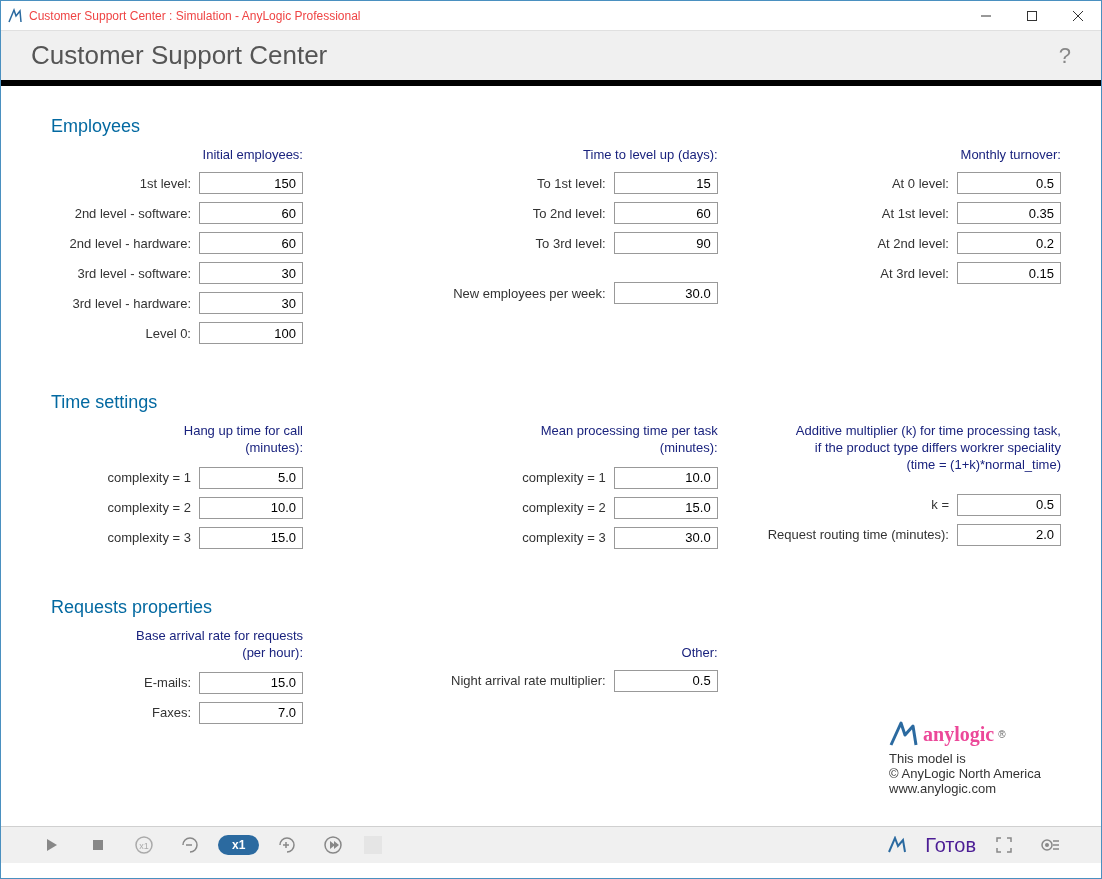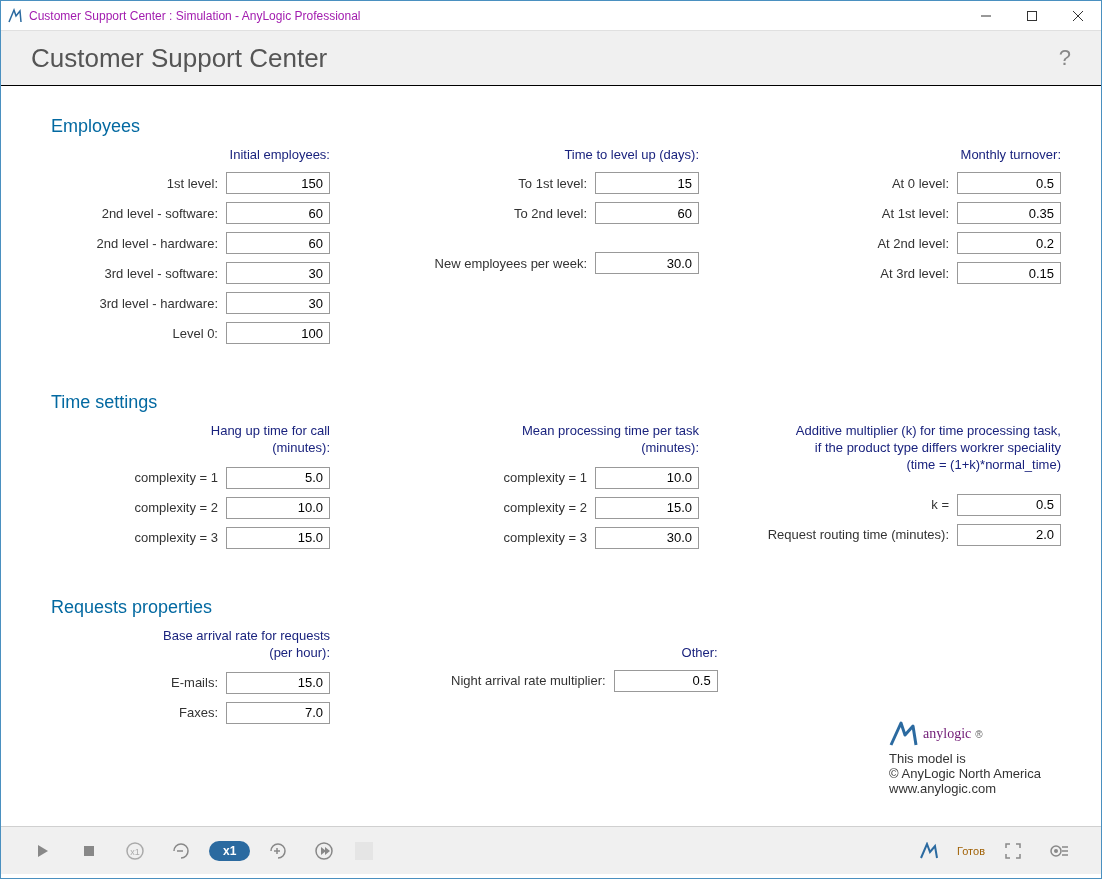--- a/index.html
+++ b/index.html
@@ -28,7 +28,7 @@
   }
   .titlebar .title {
     flex: 1;
-    color: #a21caf;
+    color: #ef4444;
     font-size: 12px;
   }
   .winbtn {

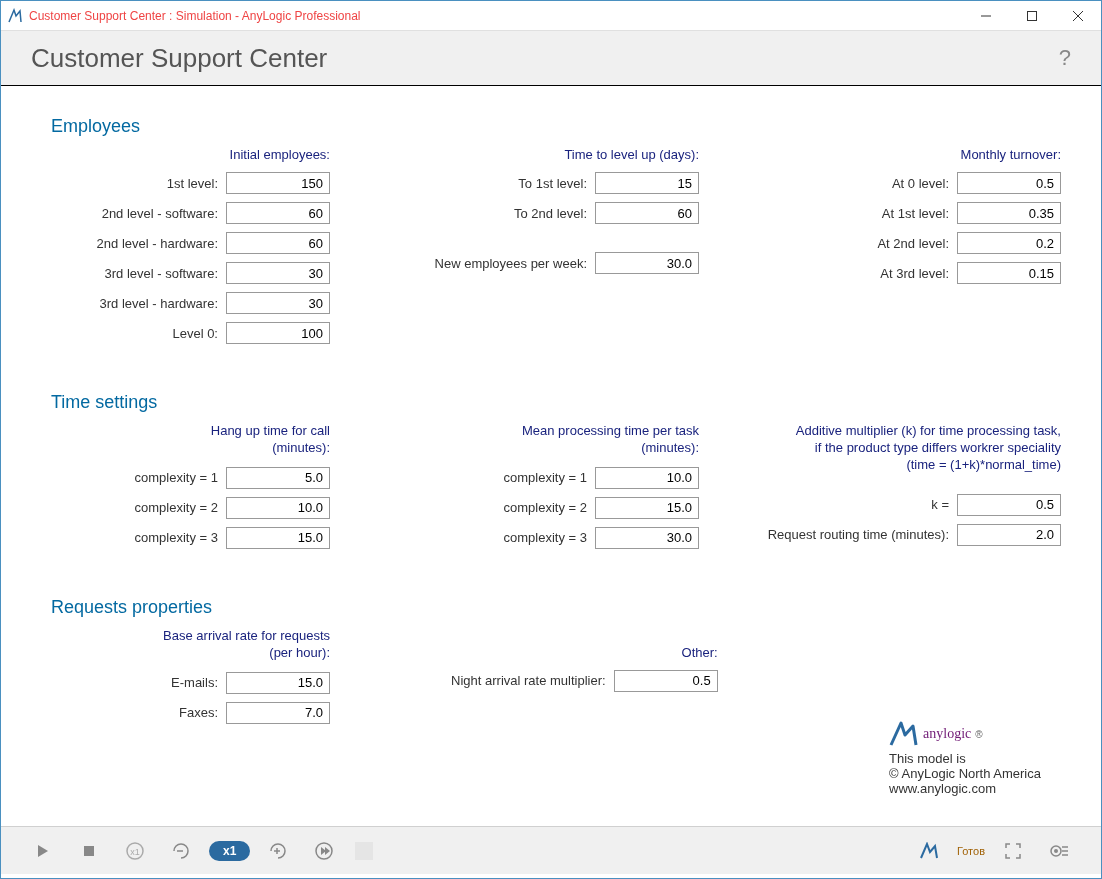--- a/index.html
+++ b/index.html
@@ -39,7 +39,7 @@
   .header {
     height: 55px;
     background: #f0f0f0;
-    border-bottom: 1px solid #000000;
+    border-bottom: 6px solid #000000;
     display: flex;
     align-items: center;
     padding: 0 30px 0 30px;

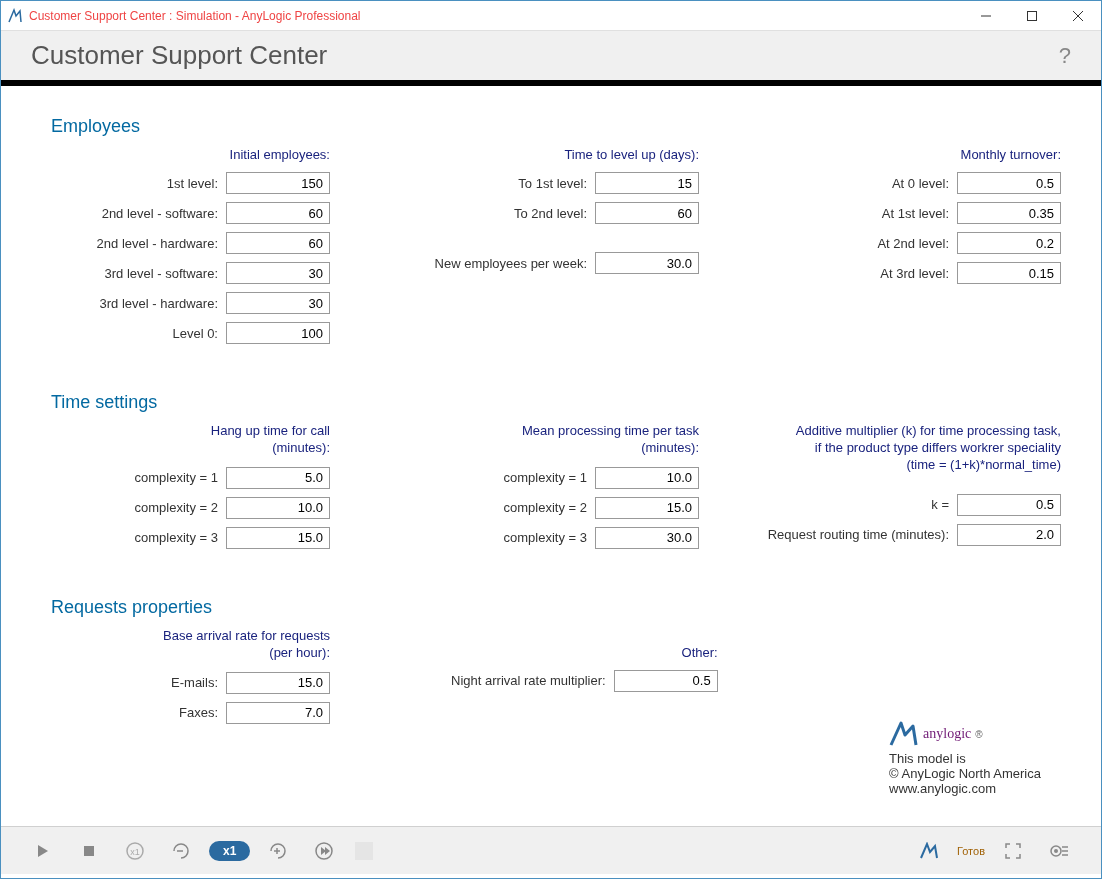--- a/index.html
+++ b/index.html
@@ -65,7 +65,7 @@
     display: flex;
     padding: 0 40px 0 0;
   }
-  .col { flex: 1; margin-left: 27px; }
+  .col { flex: 1; }
   .col-header {
     color: #1a237e;
     font-size: 13px;

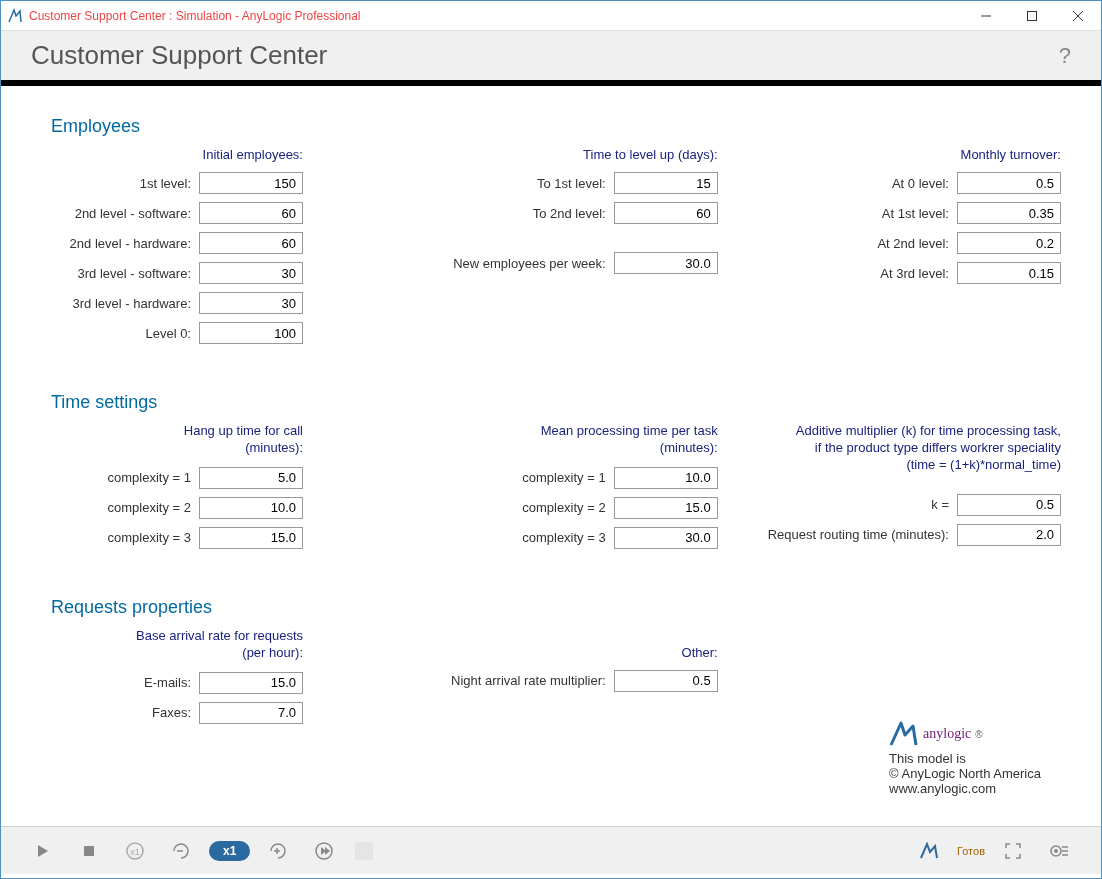--- a/index.html
+++ b/index.html
@@ -219,6 +219,10 @@
           <span class="lbl">To 2nd level:</span>
           <input value="60" style="">
         </div>
+      <div class="row">
+          <span class="lbl">To 3rd level:</span>
+          <input value="90" style="">
+        </div>
       <div style="height:20px"></div>
       <div class="row">
           <span class="lbl">New employees per week:</span>

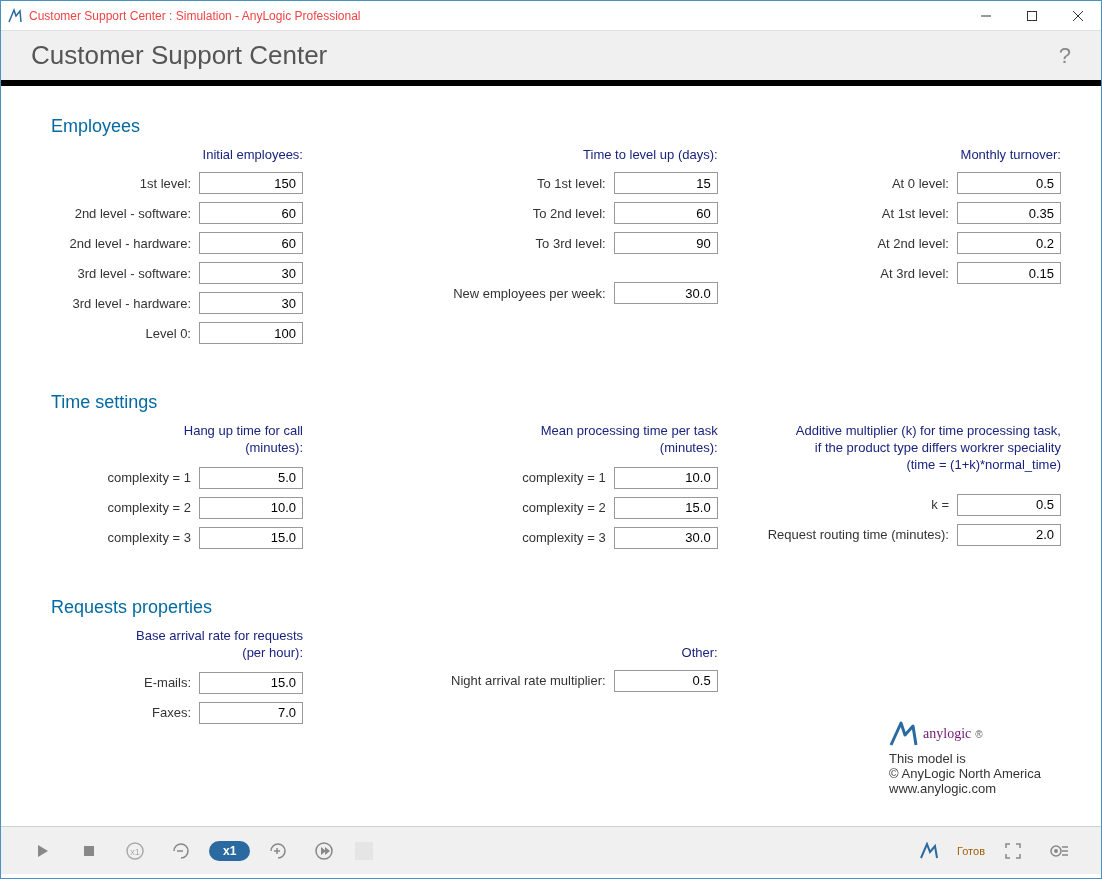--- a/index.html
+++ b/index.html
@@ -115,8 +115,9 @@
   }
   .anylogic-text {
     font-family: Georgia, serif;
-    font-size: 14px;
-    color: #701a75;
+    font-size: 20px;
+    color: #ec4899;
+    font-weight: bold;
   }
   .anylogic-r { font-size: 10px; color: #666; vertical-align: super; }
   .footer {

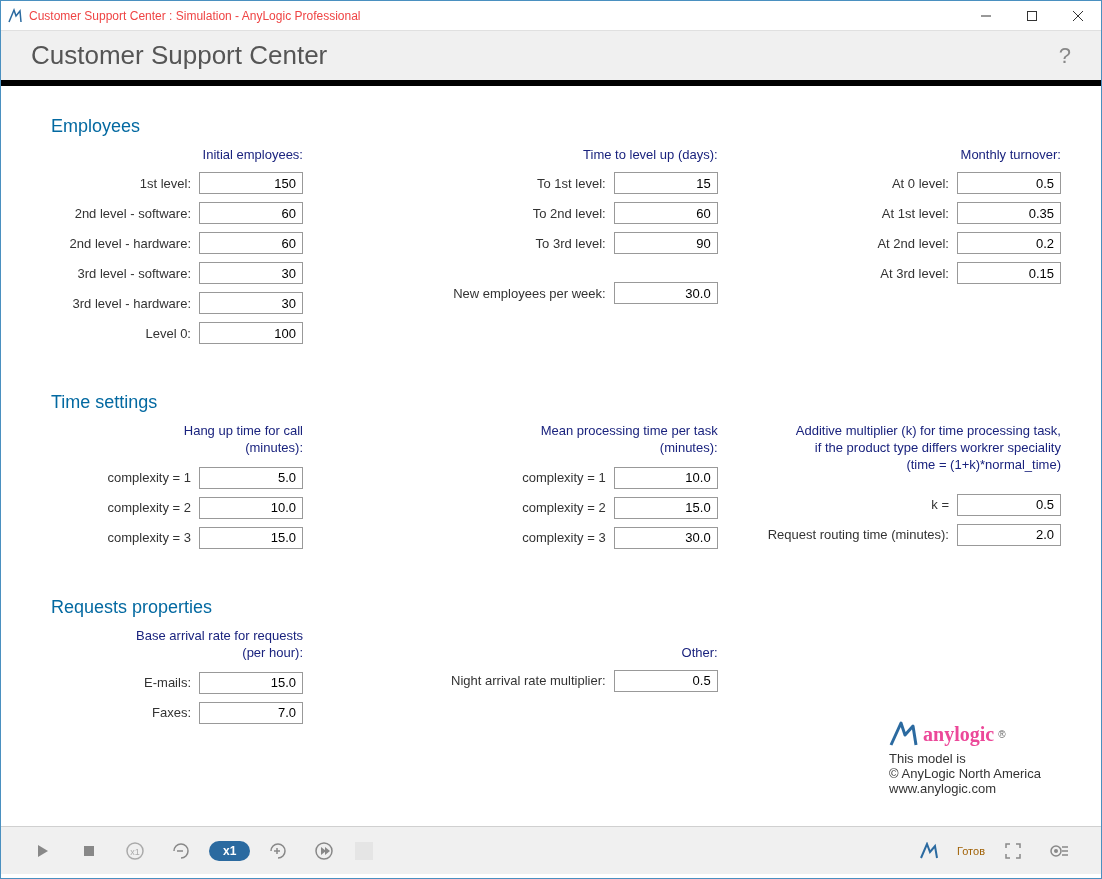--- a/index.html
+++ b/index.html
@@ -121,12 +121,12 @@
   }
   .anylogic-r { font-size: 10px; color: #666; vertical-align: super; }
   .footer {
-    height: 48px;
+    height: 37px;
     background: #f0f0f0;
     border-top: 1px solid #d0d0d0;
     display: flex;
     align-items: center;
-    padding: 0 24px;
+    padding: 0 33px;
     gap: 10px;
   }
   .ftbtn {

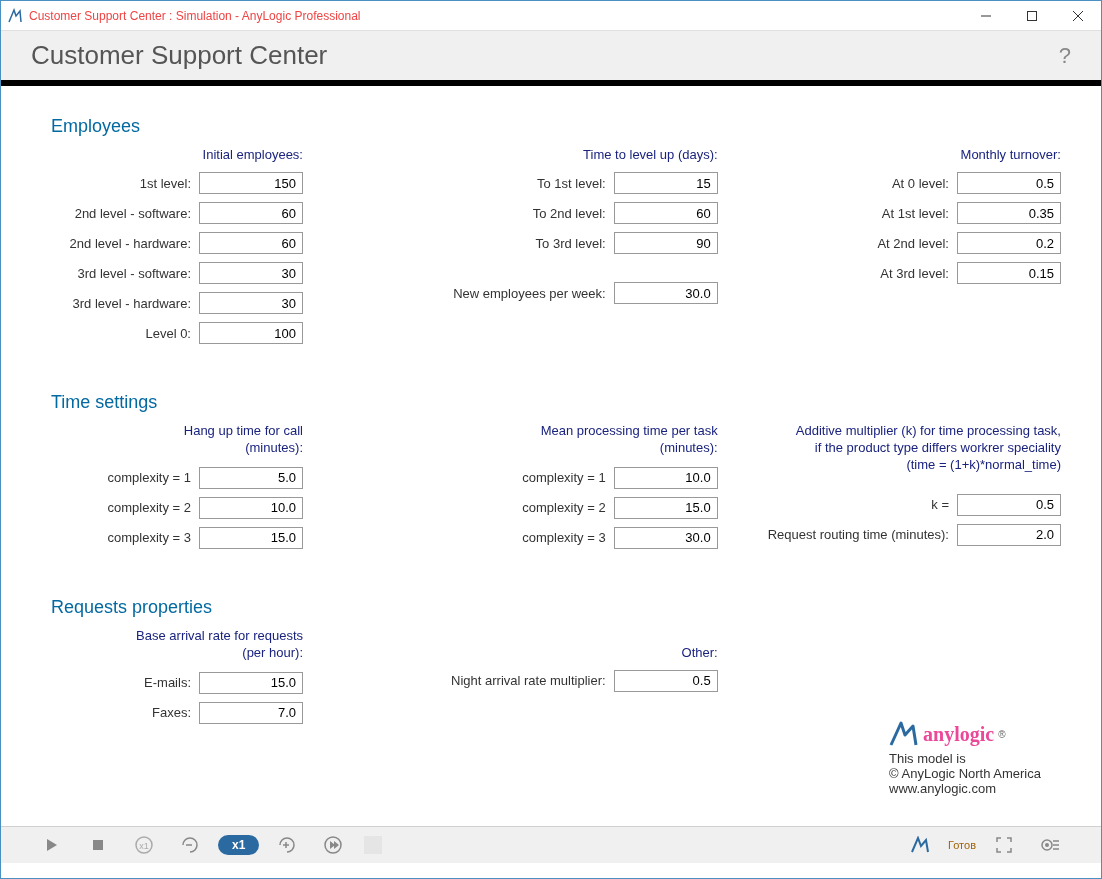--- a/index.html
+++ b/index.html
@@ -144,7 +144,7 @@
     font-weight: bold;
   }
   .footer .spacer { flex: 1; }
-  .status-text { color: #a16207; font-size: 11px; text-align: right; }
+  .status-text { color: #4c1d95; font-size: 20px; text-align: right; }
 </style>
 </head>
 <body>

